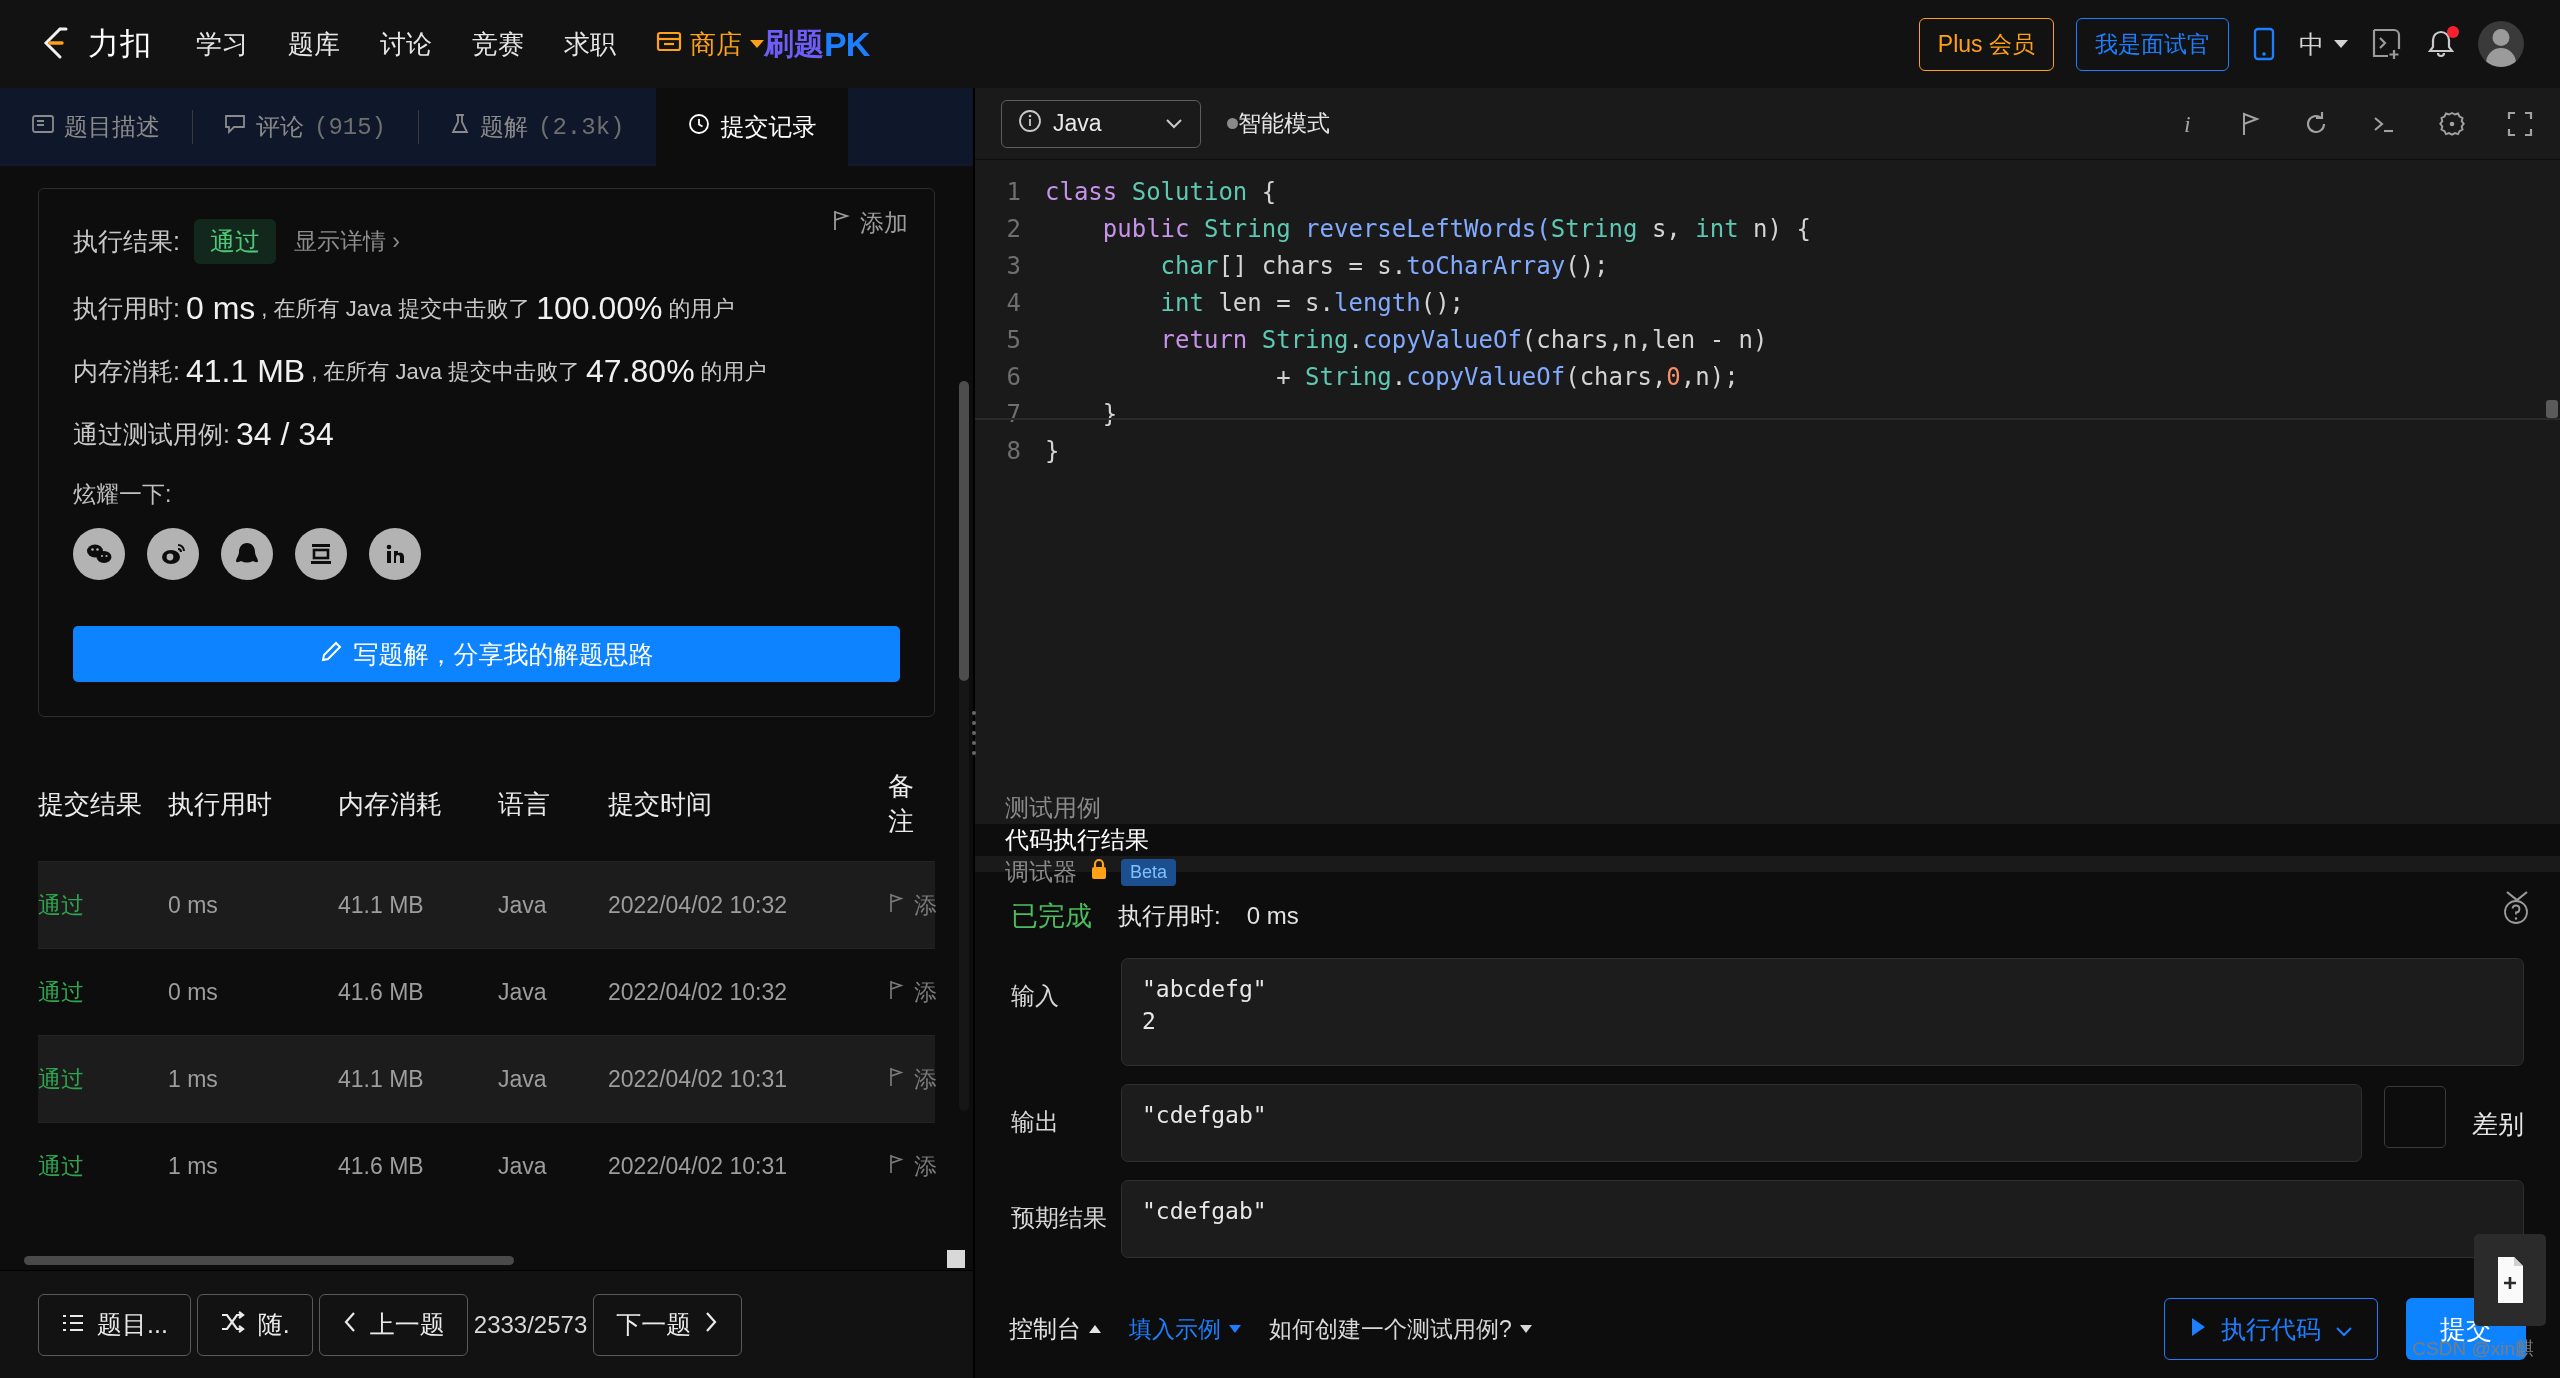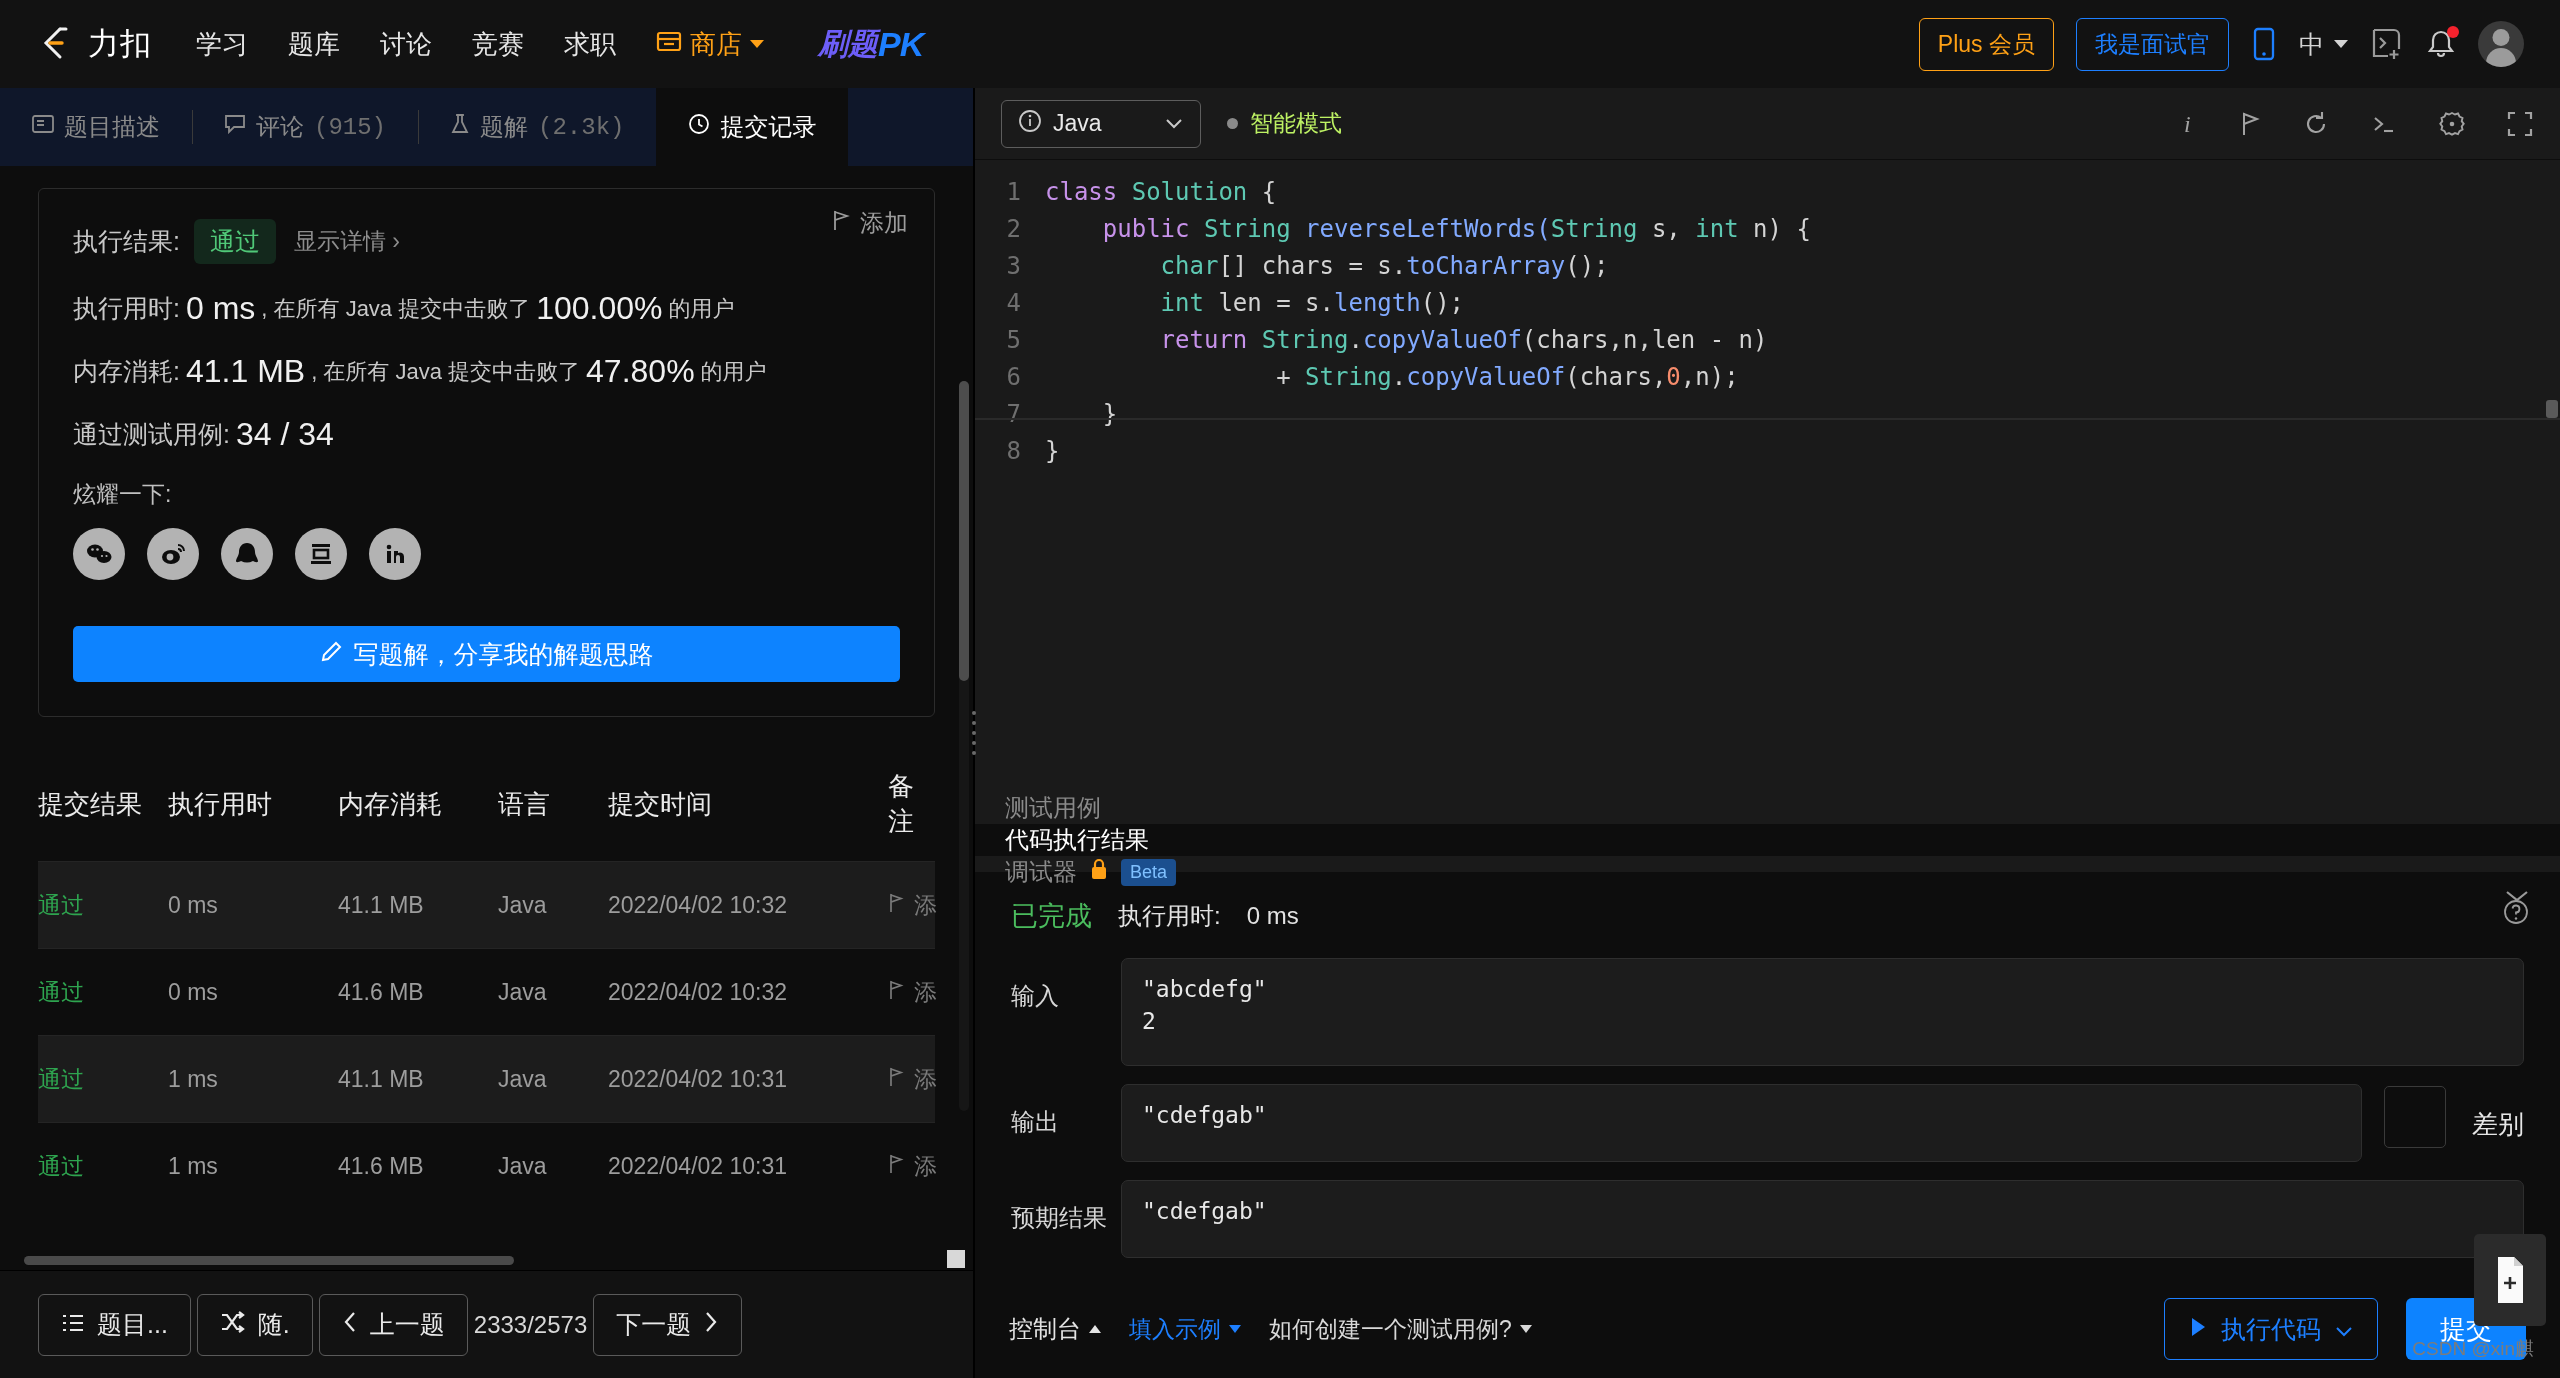--- a/index.html
+++ b/index.html
@@ -17,8 +17,8 @@
   .nav-item.shop { color:#ffa116; display:flex; align-items:center; gap:8px; }
   .caret { width:0;height:0;border-left:7px solid transparent;border-right:7px solid transparent;
            border-top:8px solid currentColor; display:inline-block; }
-  .pk-logo { margin-left:54px; display:flex; align-items:center; font-size:30px;
-             font-weight:bold; font-style:italic; }
+  .pk-logo { display:flex; align-items:center; font-size:30px;
+             font-weight:bold; }
   .pk-cn { color:#6d5ef8; }
   .pk-en { color:#1d7fff; font-size:34px; letter-spacing:-1px; }
   .header-right { margin-left:auto; display:flex; align-items:center; gap:22px; }

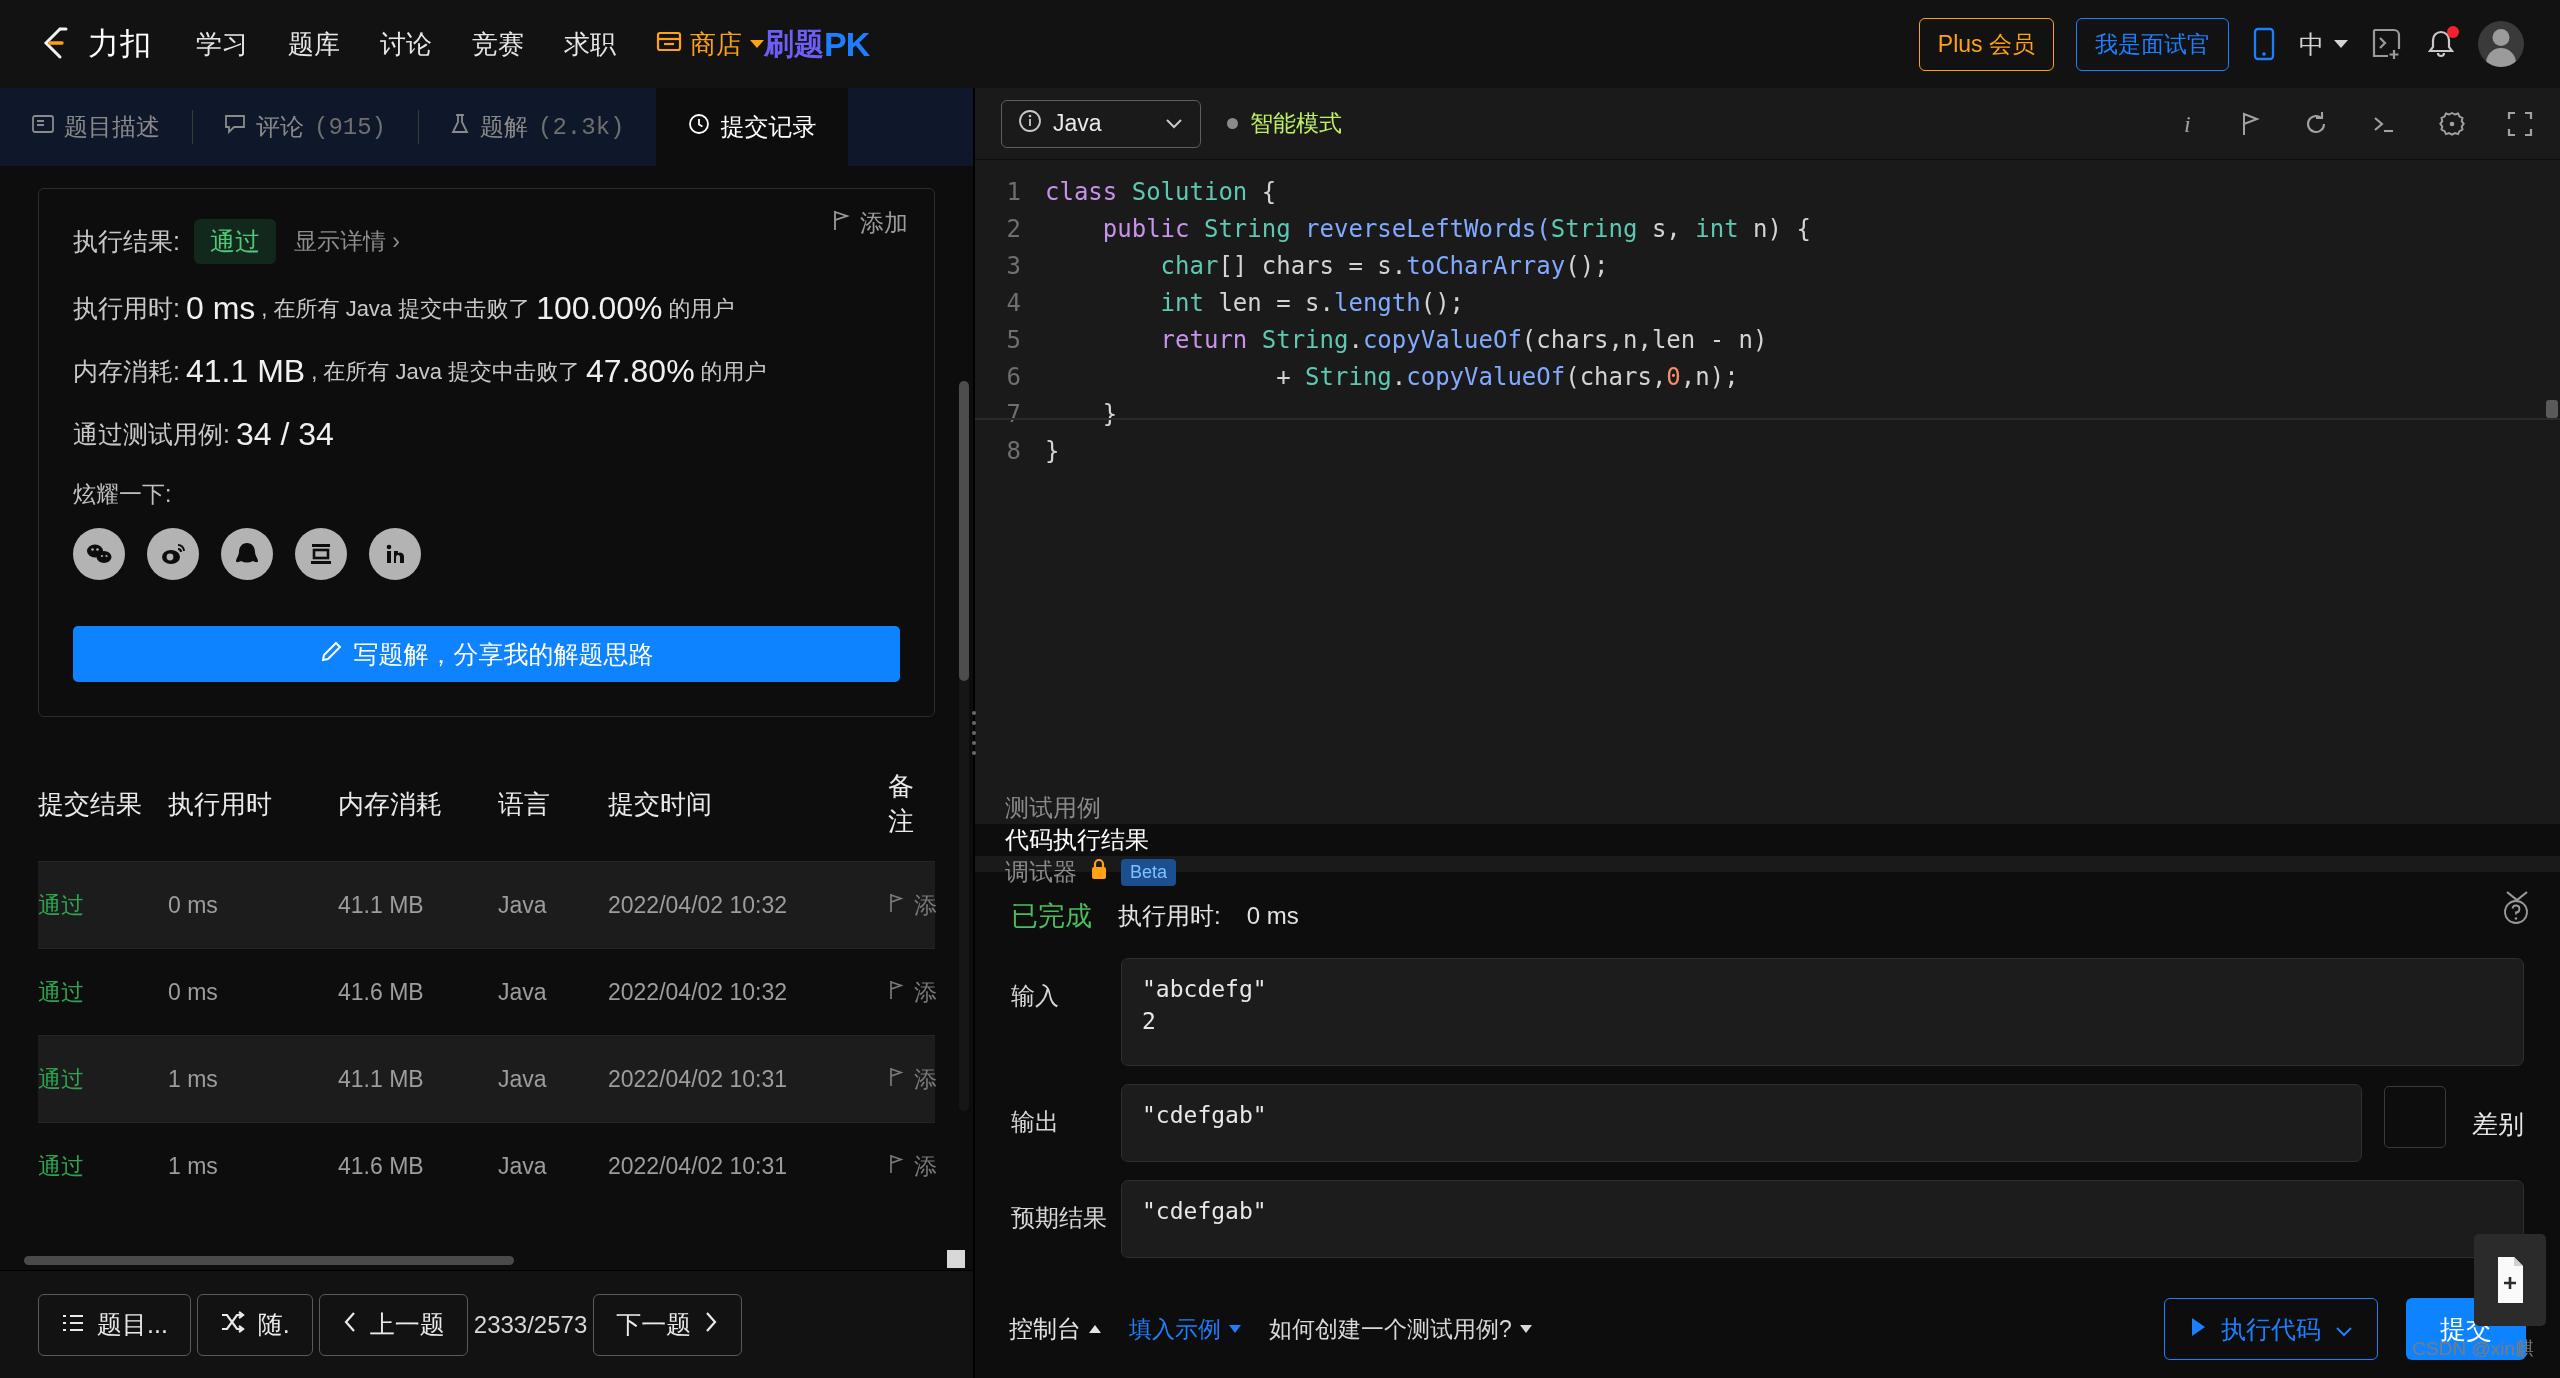--- a/index.html
+++ b/index.html
@@ -119,7 +119,7 @@
              display:flex; align-items:center; gap:11px; font-size:23px; color:#eaeaea;
              cursor:pointer; min-width:200px; }
   .langbox .chev { margin-left:auto; }
-  .smart { display:flex; align-items:center; gap:12px; color:#bef264; font-size:23px;
+  .smart { display:flex; align-items:center; color:#e5e5e5; font-size:23px;
            cursor:pointer; }
   .smart .dot { width:11px; height:11px; border-radius:50%; background:#8a8a8a; }
   .etools { margin-left:auto; display:flex; align-items:center; gap:40px; color:#a2a2a2; }

